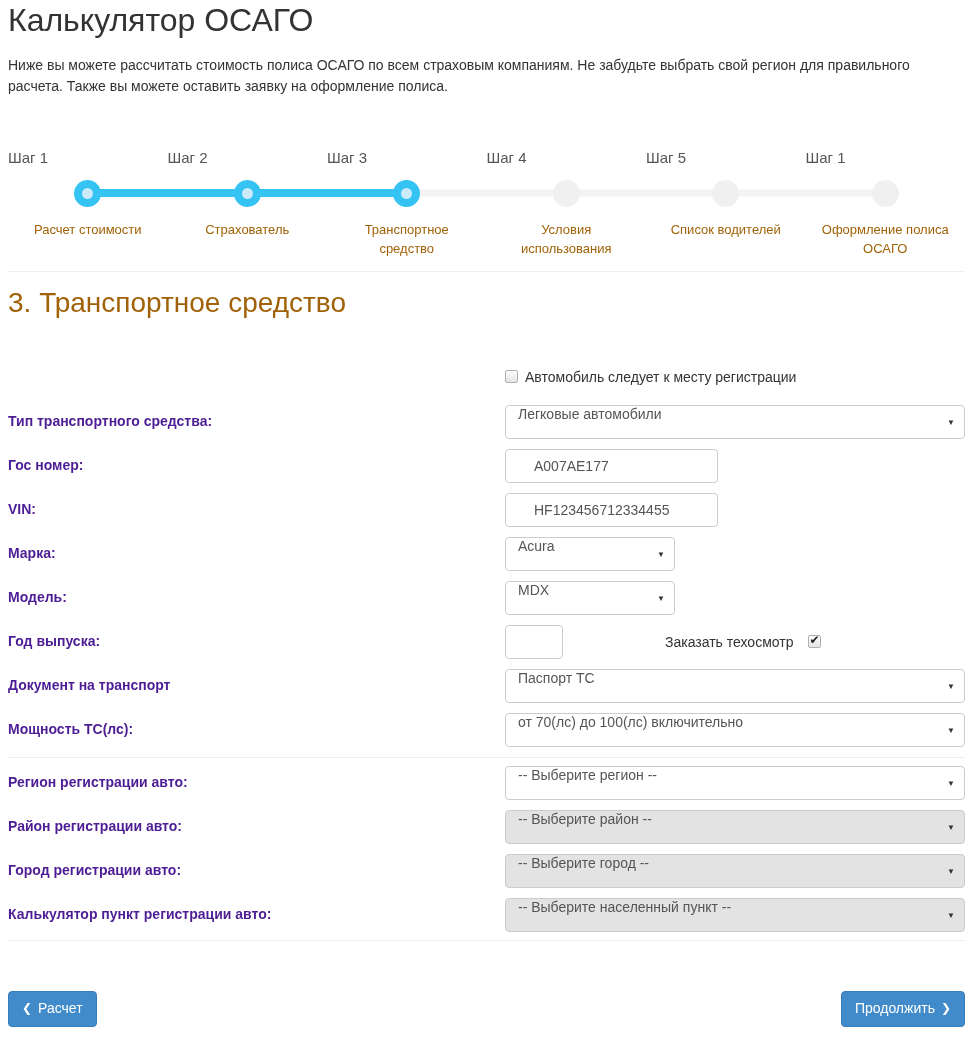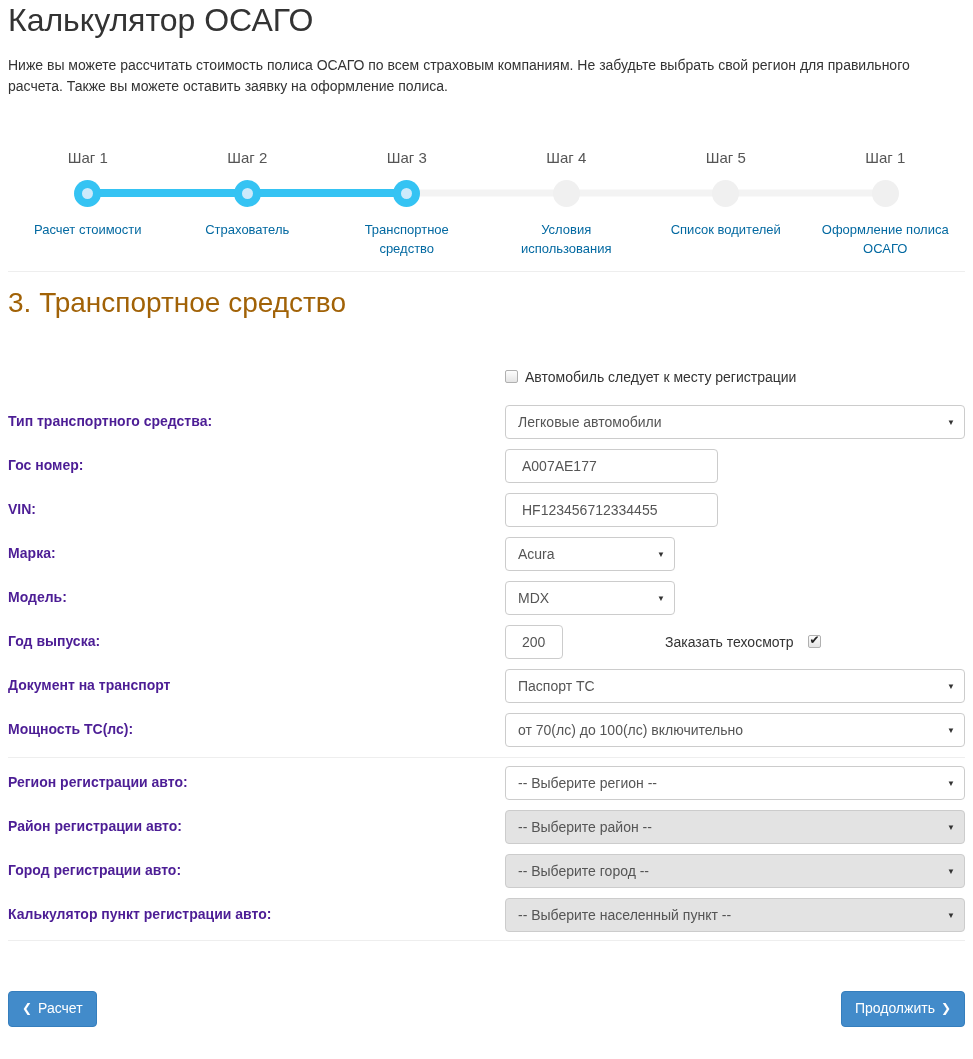--- a/index.html
+++ b/index.html
@@ -19,7 +19,7 @@
   
   .progress-steps { margin-top: 52px; }
   .titles-row, .labels-row { display: flex; }
-  .titles-row .cell { flex: 1; text-align: center; font-size: 15px; color: #555; }
+  .titles-row .cell { flex: 1; text-align: left; font-size: 15px; color: #555; }
   .labels-row .cell { flex: 1; text-align: center; font-size: 13px; color: #0369a1; line-height: 1.45; padding: 0 14px; }
   .line-row { display: flex; position: relative; height: 28px; align-items: center; margin: 13px 0 14px 0; }
   .track { position: absolute; left: 8.33%; right: 8.33%; top: 50%; transform: translateY(-50%); height: 7px; background: #f3f3f3; border-radius: 4px; }

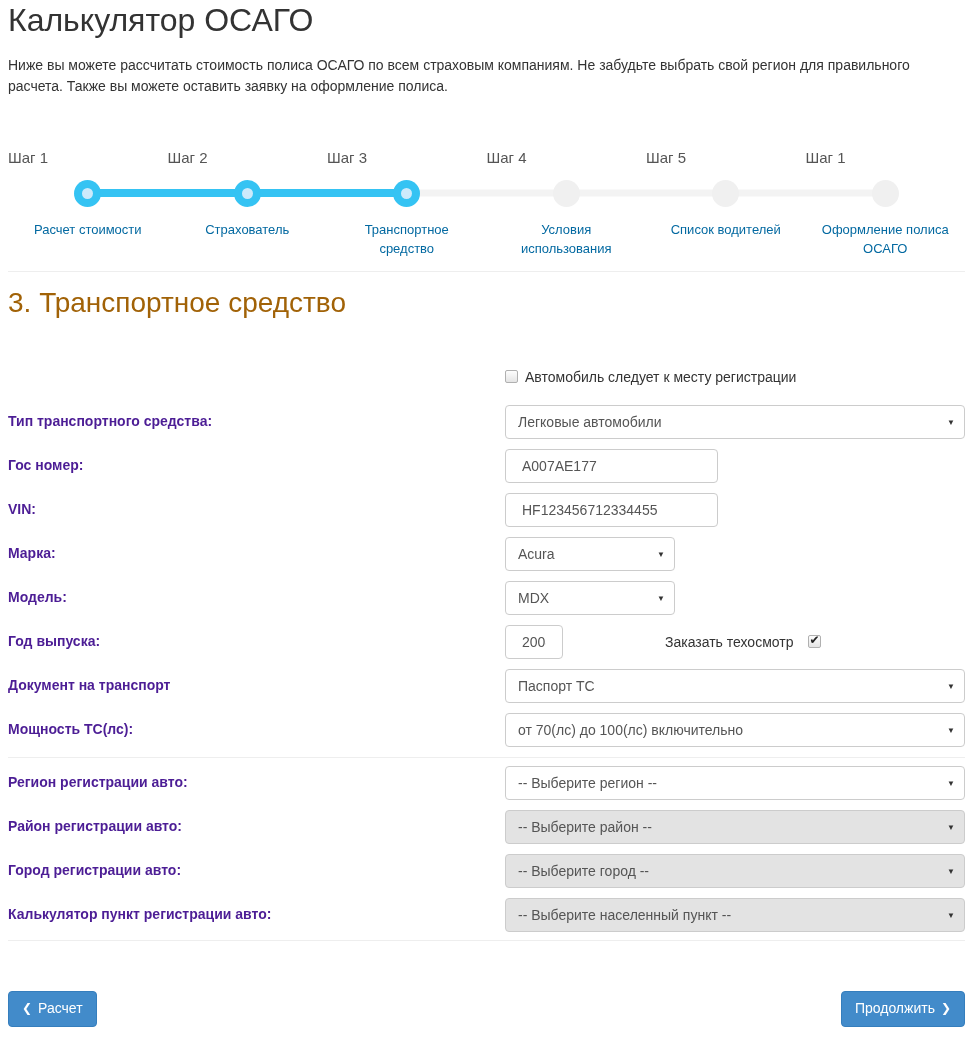--- a/index.html
+++ b/index.html
@@ -20,7 +20,7 @@
   .progress-steps { margin-top: 52px; }
   .titles-row, .labels-row { display: flex; }
   .titles-row .cell { flex: 1; text-align: left; font-size: 15px; color: #555; }
-  .labels-row .cell { flex: 1; text-align: center; font-size: 13px; color: #0369a1; line-height: 1.45; padding: 0 14px; }
+  .labels-row .cell { flex: 1; text-align: center; font-size: 13px; color: #a16207; line-height: 1.45; padding: 0 14px; }
   .line-row { display: flex; position: relative; height: 28px; align-items: center; margin: 13px 0 14px 0; }
   .track { position: absolute; left: 8.33%; right: 8.33%; top: 50%; transform: translateY(-50%); height: 7px; background: #f3f3f3; border-radius: 4px; }
   .track-active { position: absolute; left: 8.33%; width: 33.34%; top: 50%; transform: translateY(-50%); height: 8px; background: #35c3f3; border-radius: 4px; }

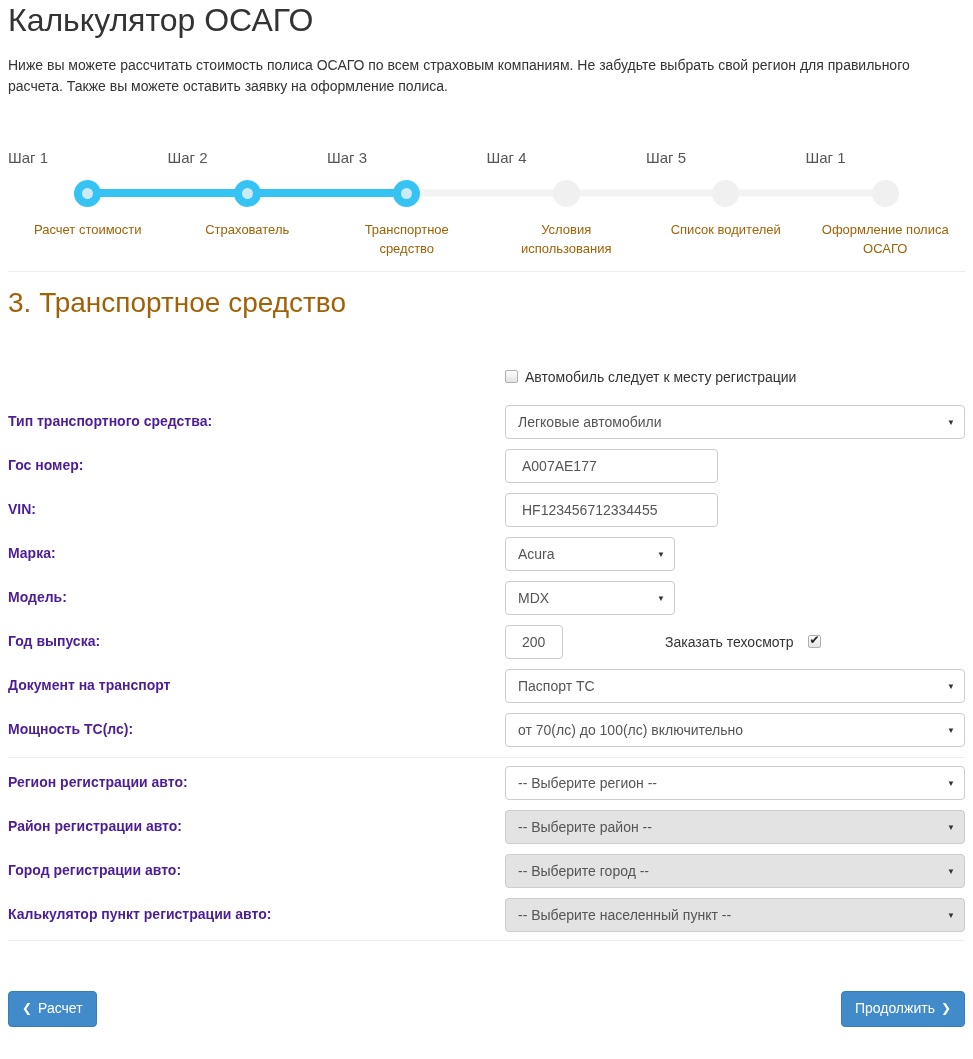--- a/index.html
+++ b/index.html
@@ -50,7 +50,7 @@
   .ctrl { height: 34px; }
 
   .sel { position: relative; height: 34px; border: 1px solid #ccc; border-radius: 4px; background: #fff;
-    color: #555; font-size: 14px; display: flex; align-items: center; padding: 0 26px 0 12px; cursor: pointer; }
+    color: #555; font-size: 14px; display: flex; align-items: flex-start; padding: 0 26px 0 12px; cursor: pointer; }
   .sel.disabled { background: #e3e3e3; }
   .sel .caret { position: absolute; right: 9px; top: 50%; transform: translateY(-50%); font-size: 8px; color: #333; }
   .sel .sel-text { white-space: nowrap; overflow: hidden; }

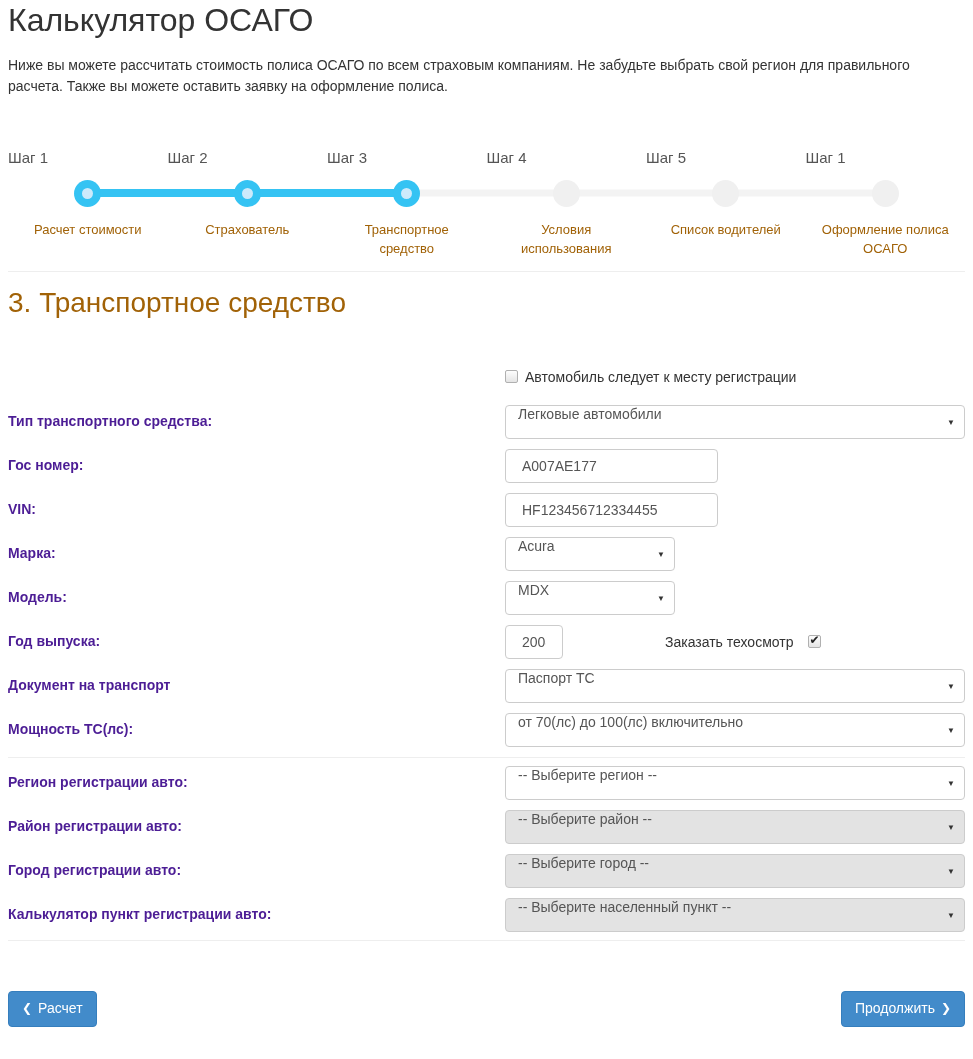--- a/index.html
+++ b/index.html
@@ -55,7 +55,7 @@
   .sel .caret { position: absolute; right: 9px; top: 50%; transform: translateY(-50%); font-size: 8px; color: #333; }
   .sel .sel-text { white-space: nowrap; overflow: hidden; }
 
-  .txt { height: 34px; border: 1px solid #ccc; border-radius: 4px; padding: 0 16px; font-size: 14px;
+  .txt { height: 34px; border: 1px solid #ccc; border-radius: 4px; padding: 0 28px; font-size: 14px;
     color: #555; font-family: inherit; background: #fff; }
 
   .w-full { width: 460px; }

